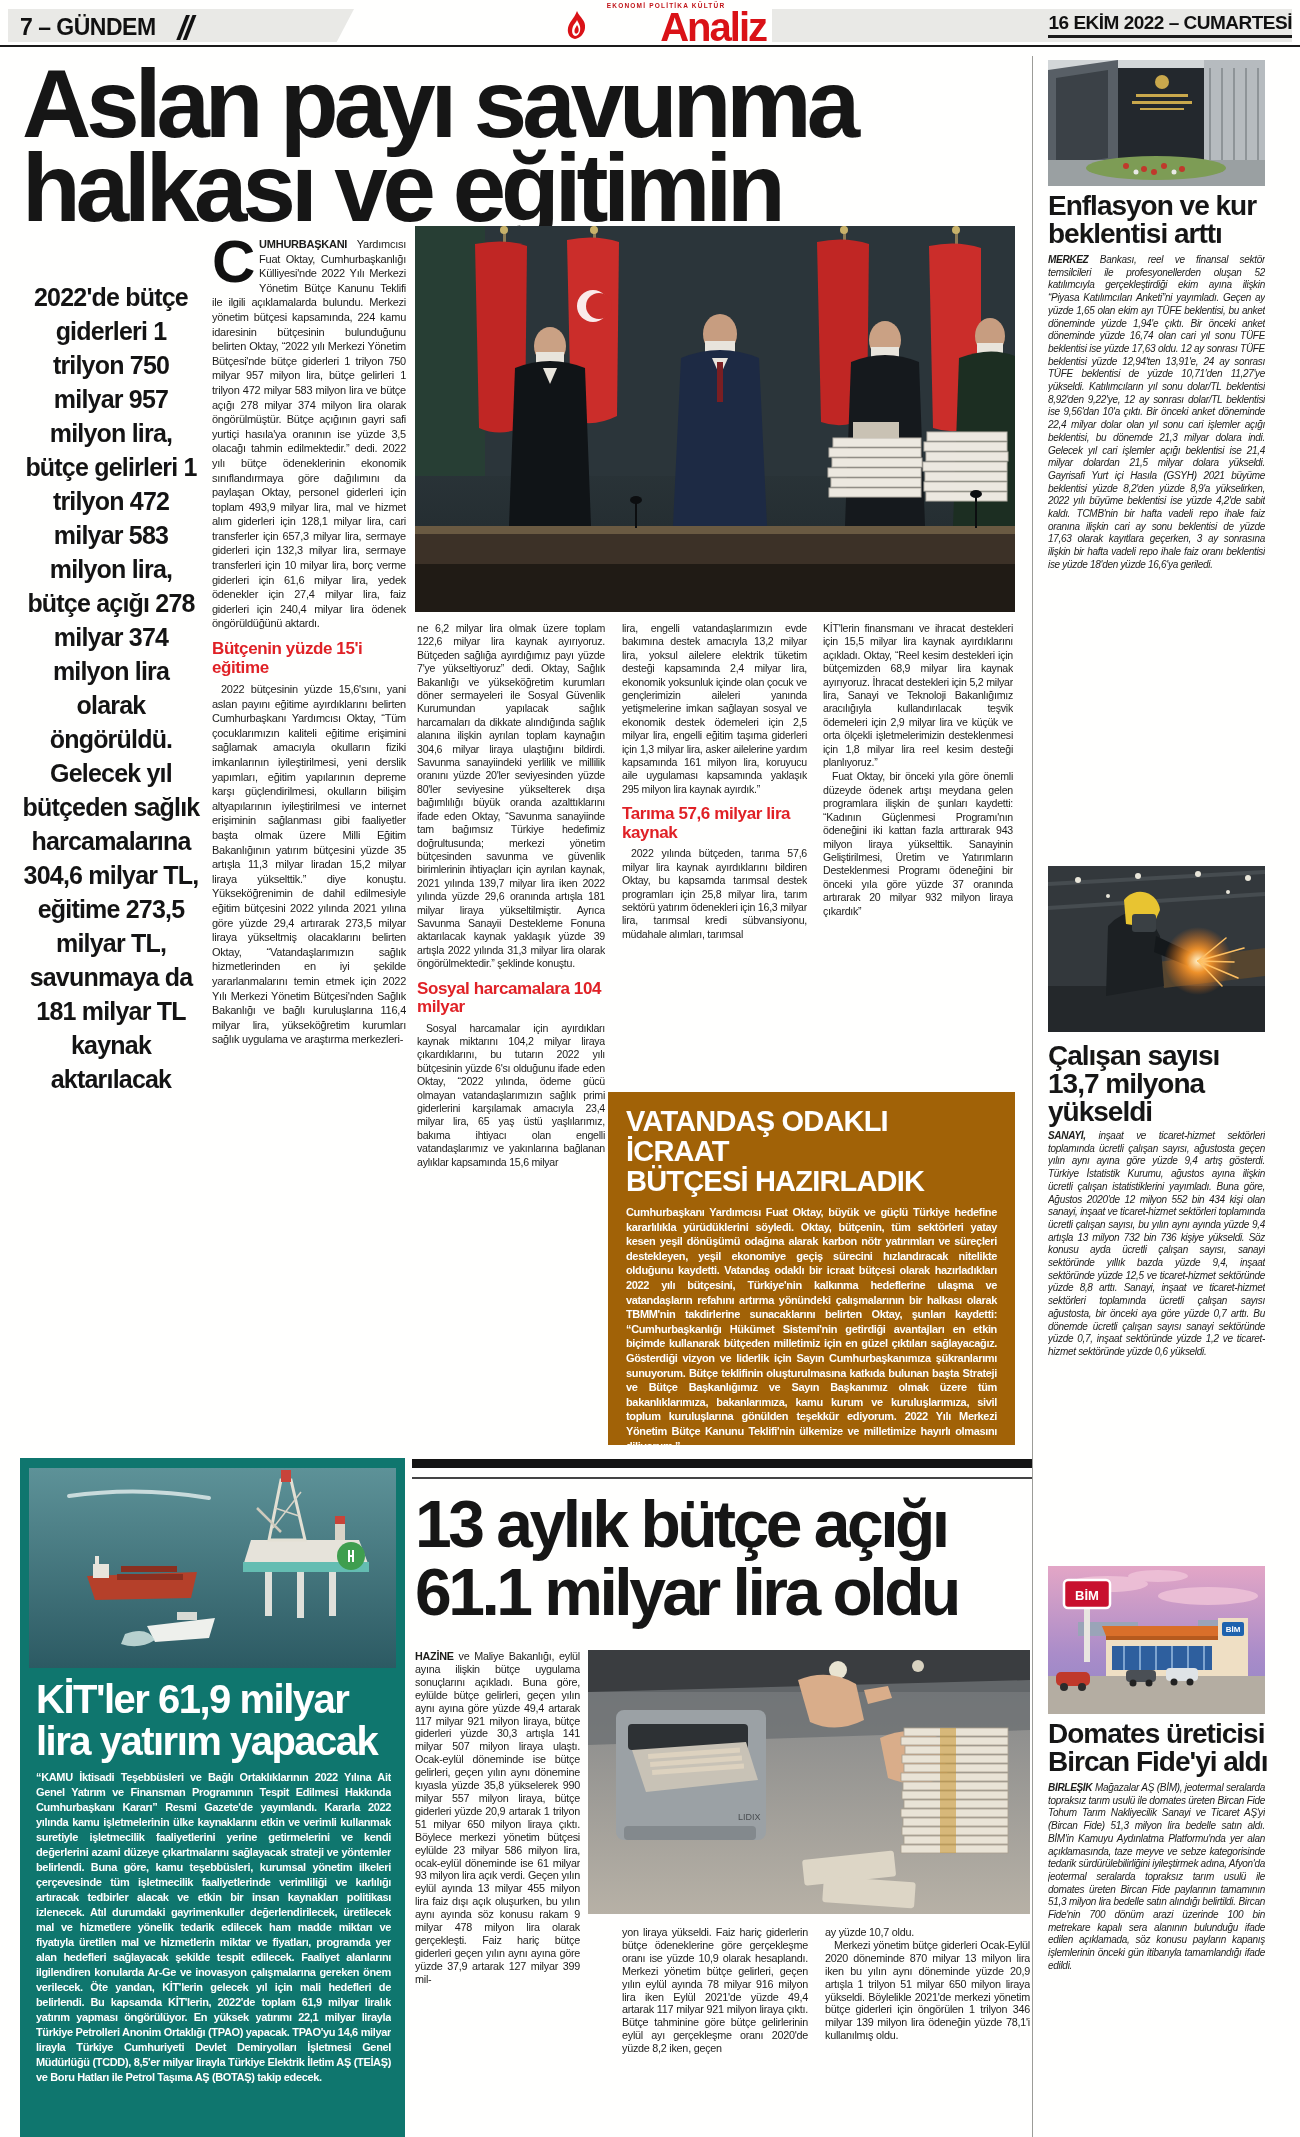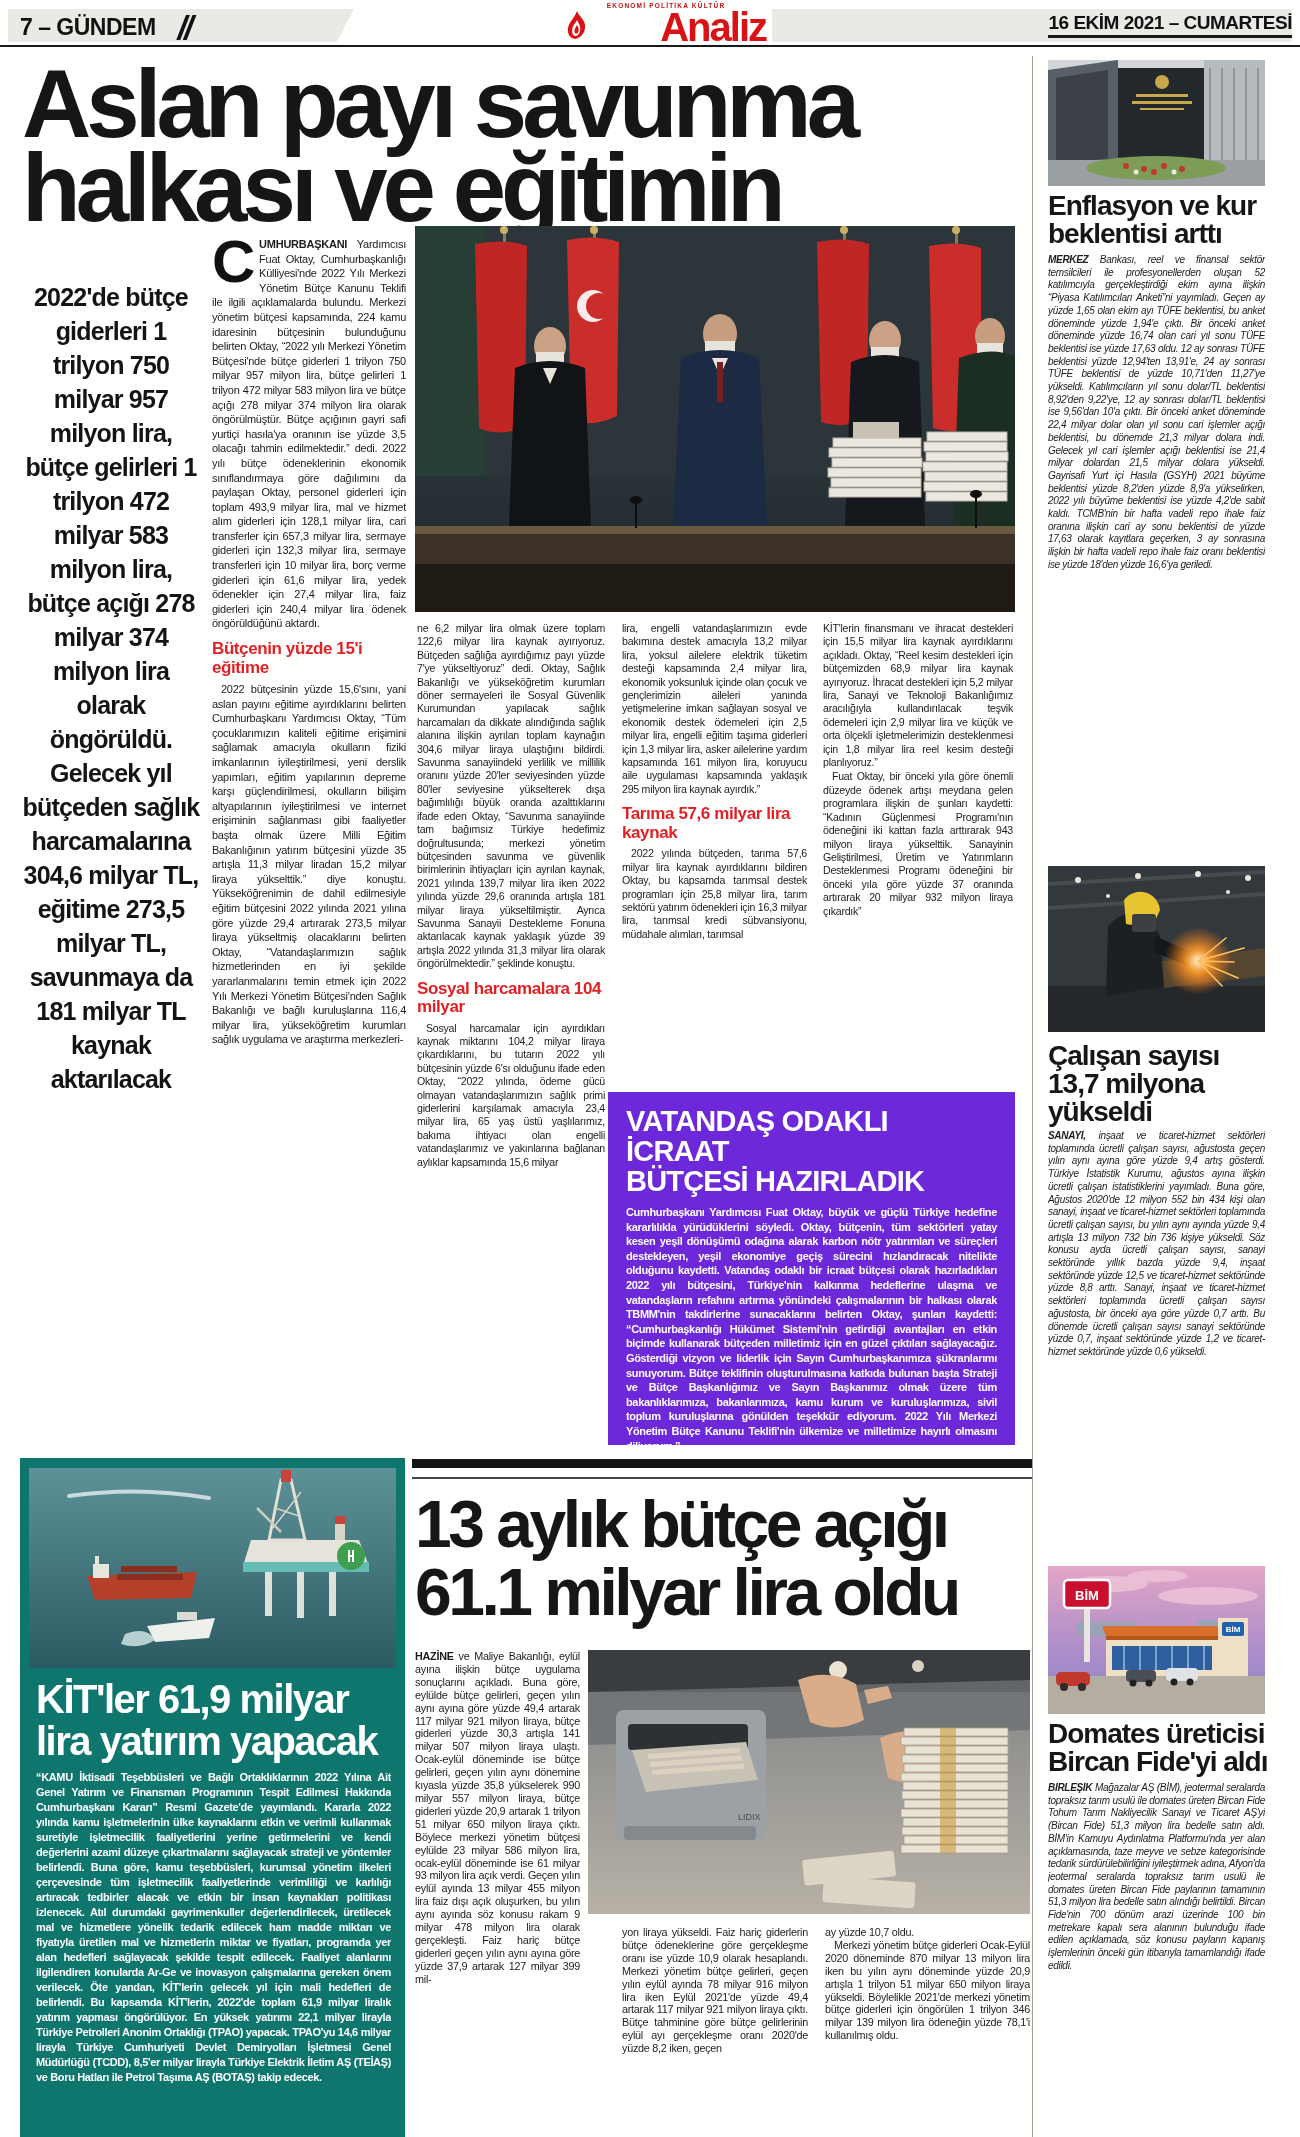--- a/index.html
+++ b/index.html
@@ -74,7 +74,7 @@
     </div>
   </div>
   <div class="abs" style="left:1040px;top:12px;width:252px;text-align:right;">
-    <span class="date-text">16 EKİM 2021 – CUMARTESİ</span>
+    <span class="date-text">16 EKİM 2022 – CUMARTESİ</span>
   </div>
   <div class="abs hdr-rule" style="left:0;top:45px;width:1300px;height:2px;"></div>
 

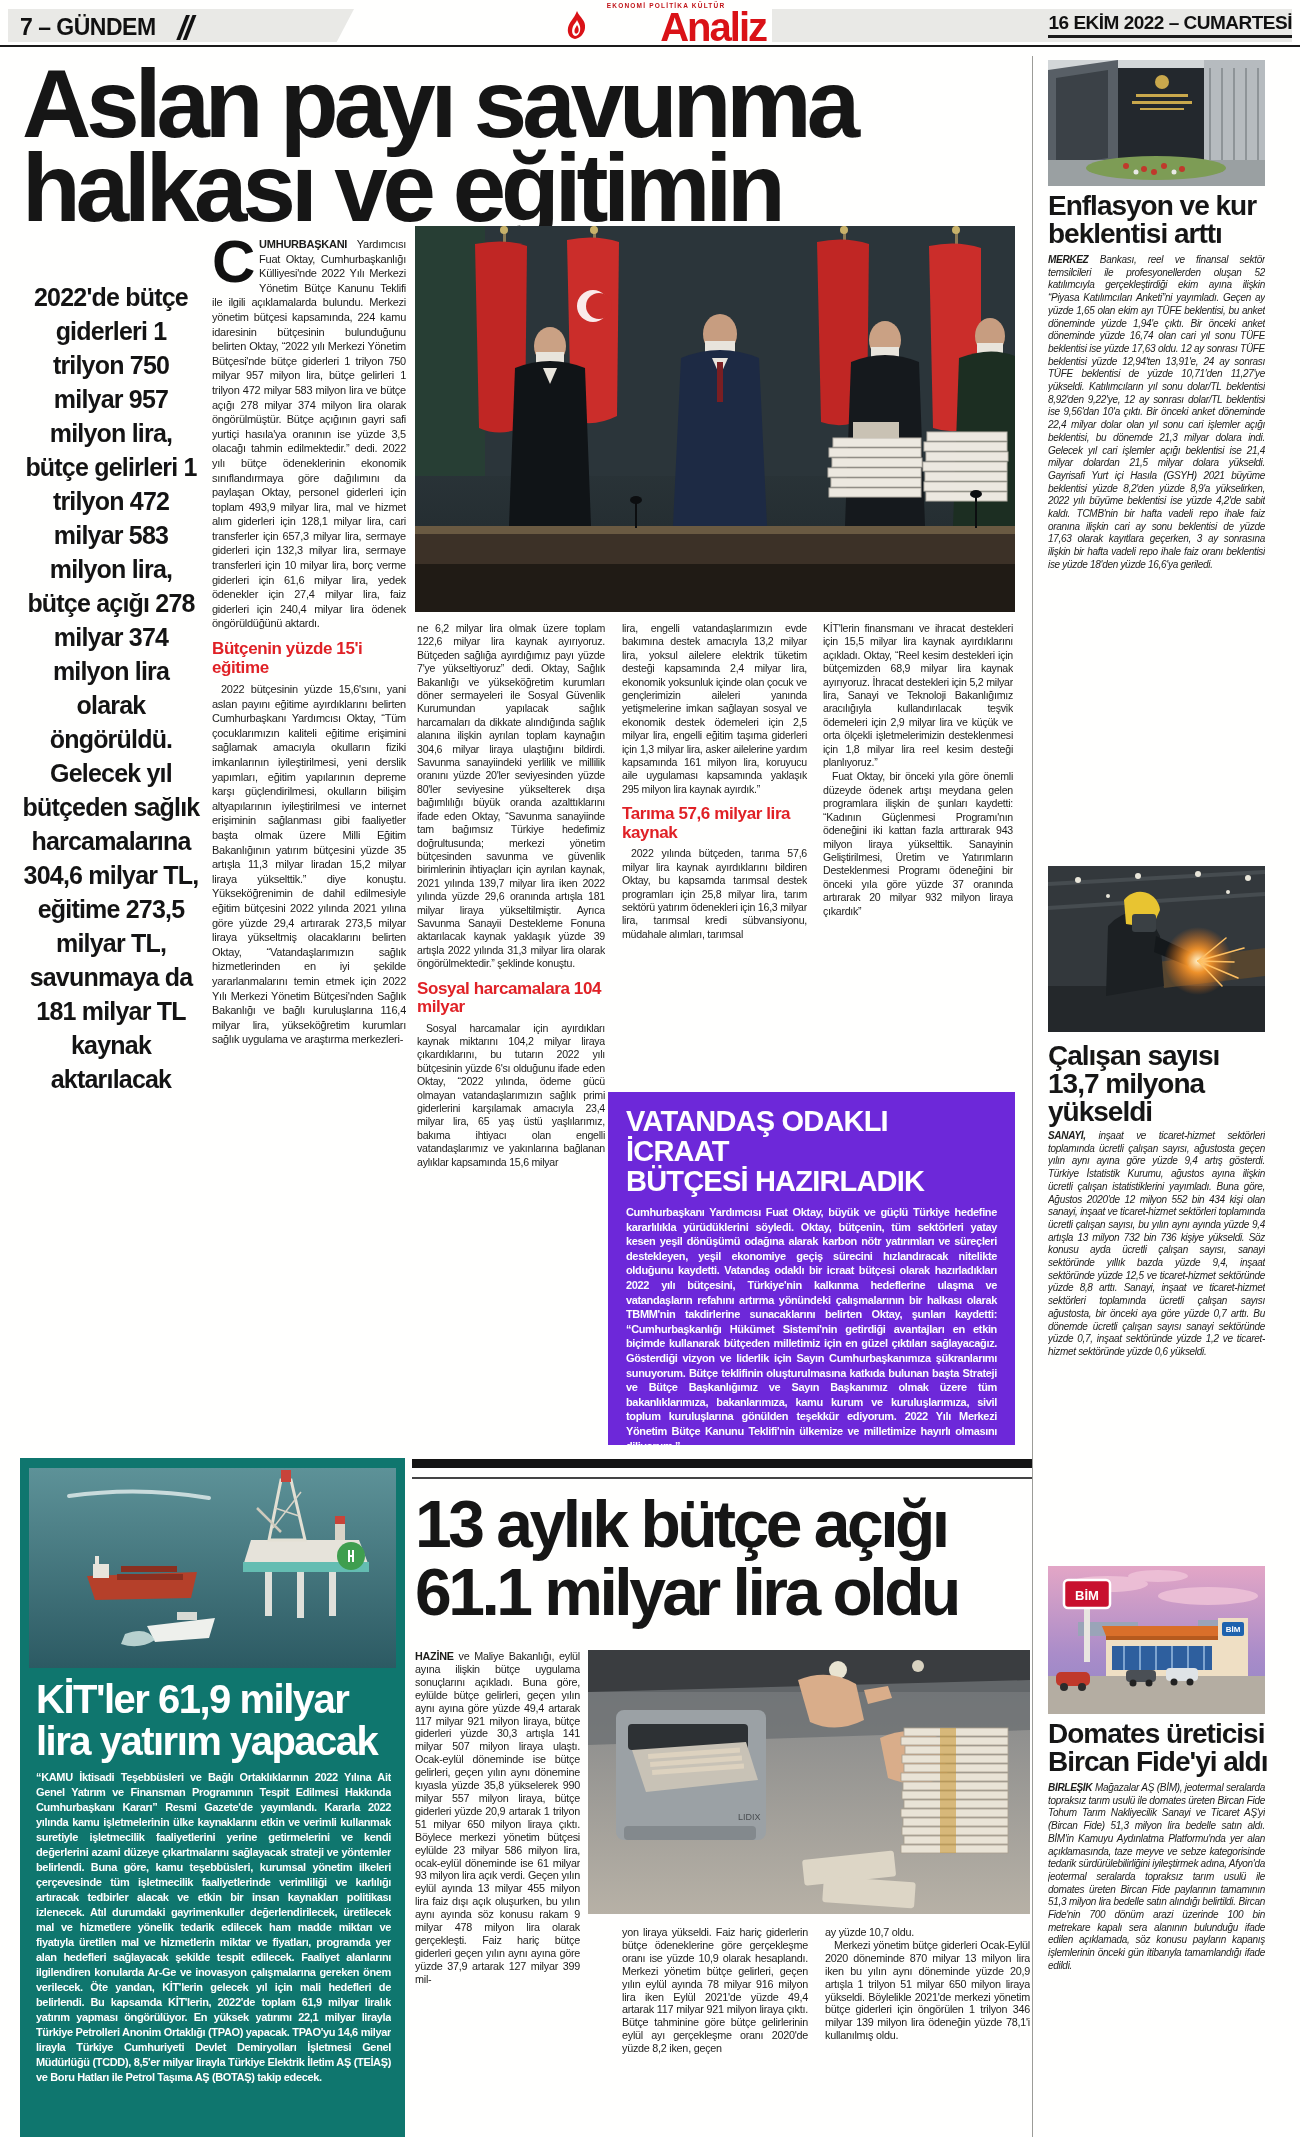--- a/index.html
+++ b/index.html
@@ -27,7 +27,7 @@
   b.lead{font-weight:700;}
   .subhead{color:#e02126;font-size:17px;line-height:18.5px;font-weight:700;margin:9px 0 5px 0;letter-spacing:-0.4px;text-align:left;}
   
-  .redbox{background:#6d28d9;color:#fff;padding:14px 18px 10px 18px;box-sizing:border-box;overflow:hidden;}
+  .redbox{background:#a16207;color:#fff;padding:14px 18px 10px 18px;box-sizing:border-box;overflow:hidden;}
   .redbox-title{font-size:29px;line-height:30px;font-weight:800;letter-spacing:-0.8px;}
   .redbox-body{margin-top:9px;font-size:11px;line-height:14.6px;font-weight:700;text-align:justify;letter-spacing:-0.35px;}
   

